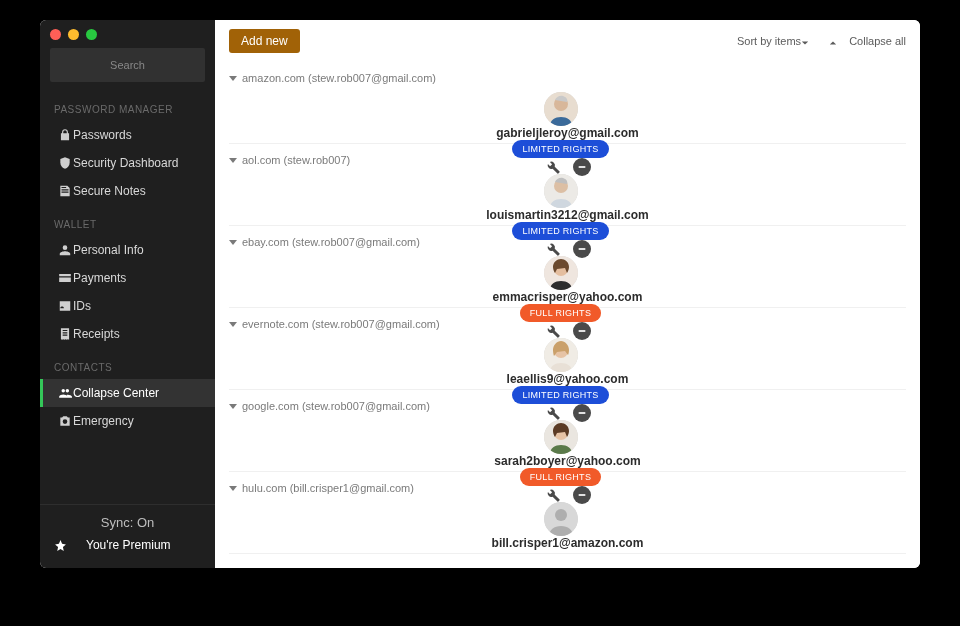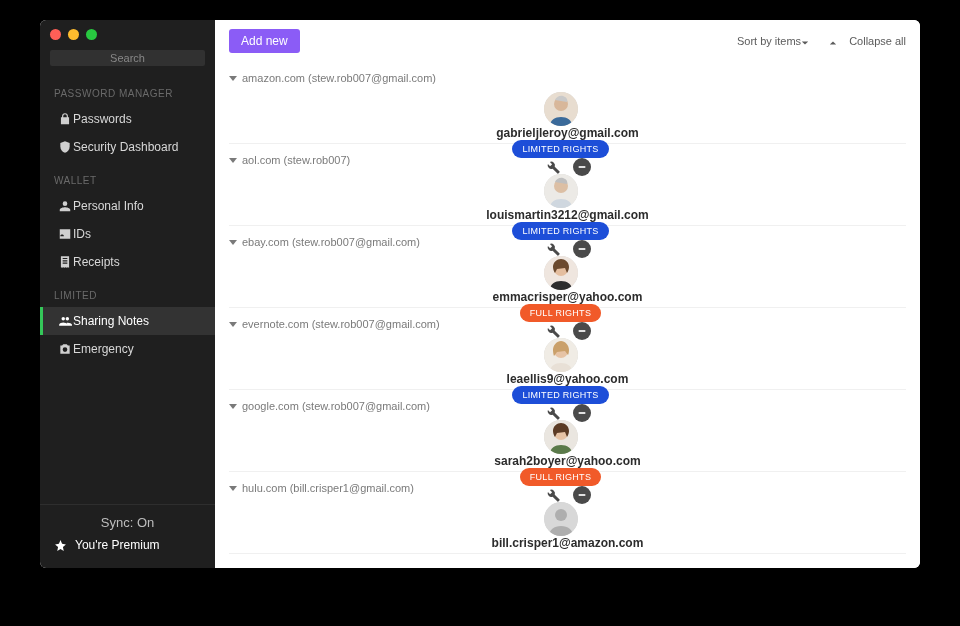--- a/index.html
+++ b/index.html
@@ -41,7 +41,7 @@
     height: 42px; display: flex; align-items: center; padding: 0 14px;
   }
   .btn-addnew {
-    background: #8b5cf6; color: #fff; border: none; border-radius: 3px;
+    background: #a16207; color: #fff; border: none; border-radius: 3px;
     font-size: 12px; padding: 5px 12px; cursor: pointer;
   }
   .toolbar-spacer { flex: 1; }

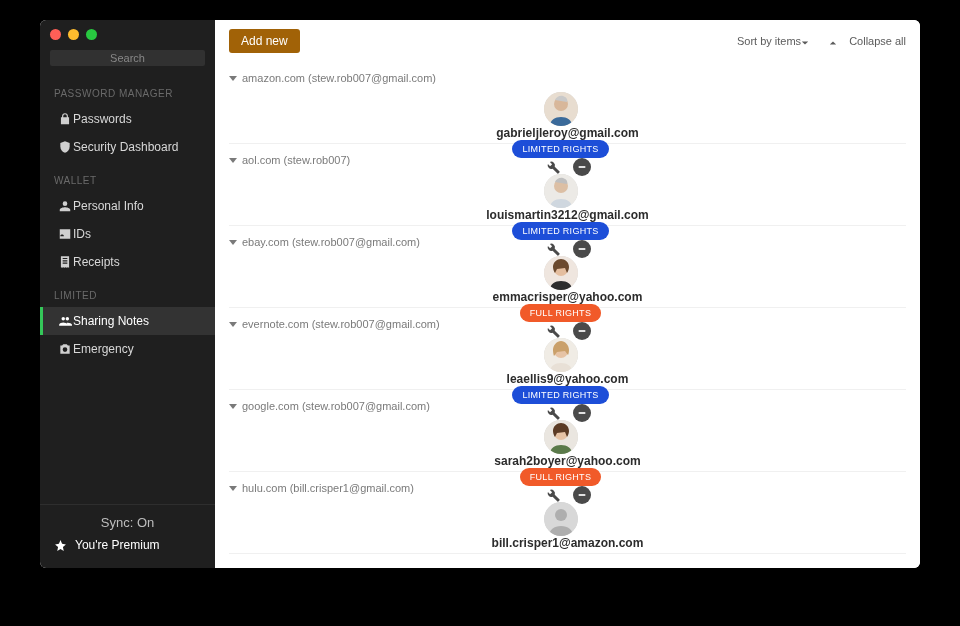--- a/index.html
+++ b/index.html
@@ -16,7 +16,7 @@
   .tl-close { background: #ff5f57; } .tl-min { background: #febc2e; } .tl-max { background: #28c840; }
   .search-wrap { padding: 0 10px 8px 10px; }
   .search {
-    width: 100%; height: 16px; background: #313131; border: none; border-radius: 2px;
+    width: 100%; height: 34px; background: #313131; border: none; border-radius: 2px;
     color: #888; font-size: 11px; text-align: center; outline: none;
   }
   .search::placeholder { color: #888; }

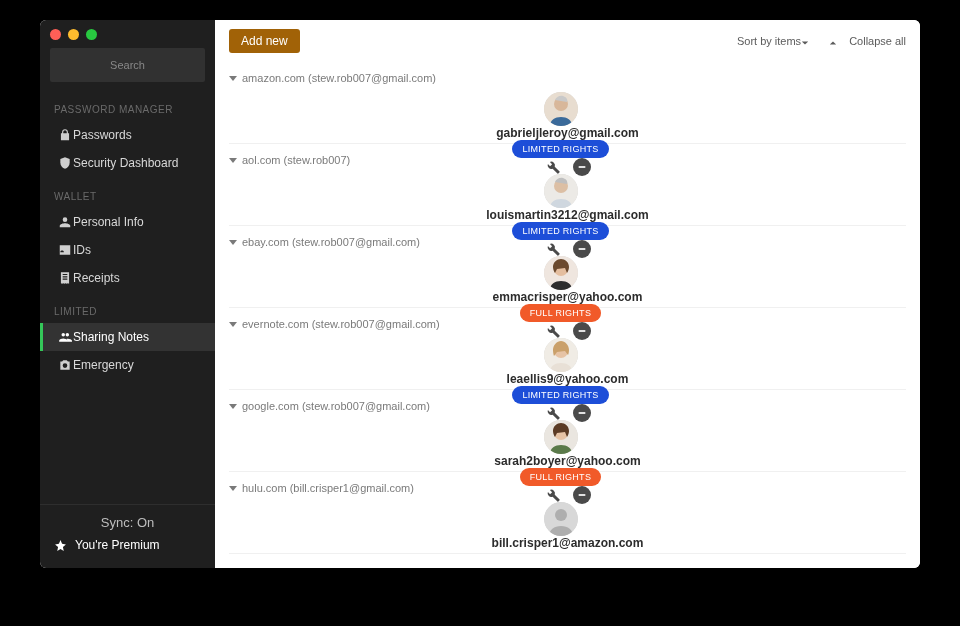--- a/index.html
+++ b/index.html
@@ -105,6 +105,14 @@
           </svg>
         </span>
       <span>Security Dashboard</span>
+    </div>
+    <div class="nav-item">
+      <span class="nav-icon">
+          <svg viewBox="0 0 24 24">
+            <path d="M4 3h12l4 4v14H4V3zm2 4h8V5H6v2zm0 4h12V9H6v2zm0 4h12v-2H6v2z"></path>
+          </svg>
+        </span>
+      <span>Secure Notes</span>
     </div>
 
     <div class="section-label">WALLET</div>

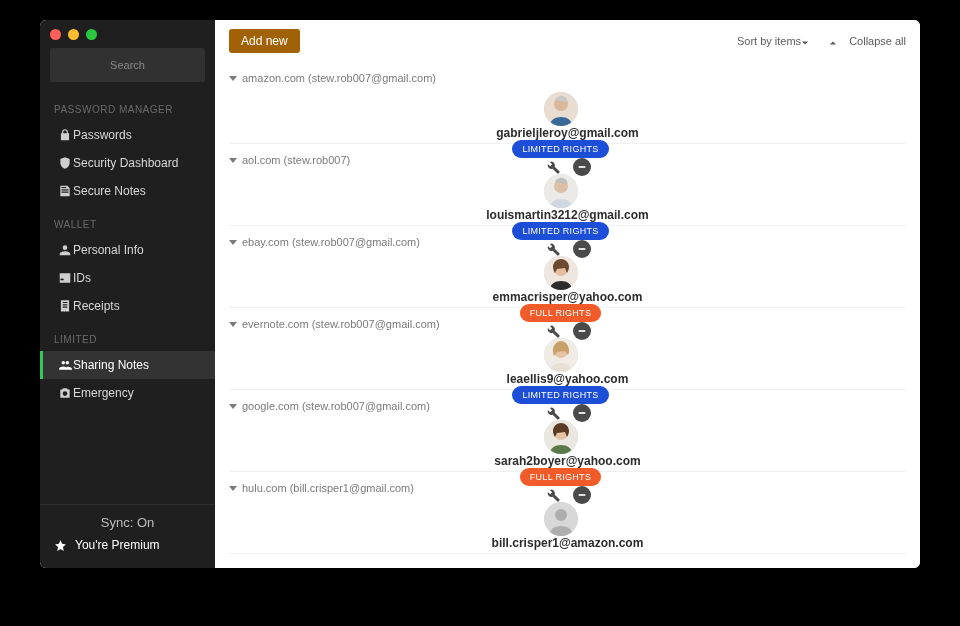--- a/index.html
+++ b/index.html
@@ -123,6 +123,14 @@
           </svg>
         </span>
       <span>Personal Info</span>
+    </div>
+    <div class="nav-item">
+      <span class="nav-icon">
+          <svg viewBox="0 0 24 24">
+            <path d="M2 5h20v4H2V5zm0 6h20v8H2v-8z"></path>
+          </svg>
+        </span>
+      <span>Payments</span>
     </div>
     <div class="nav-item">
       <span class="nav-icon">

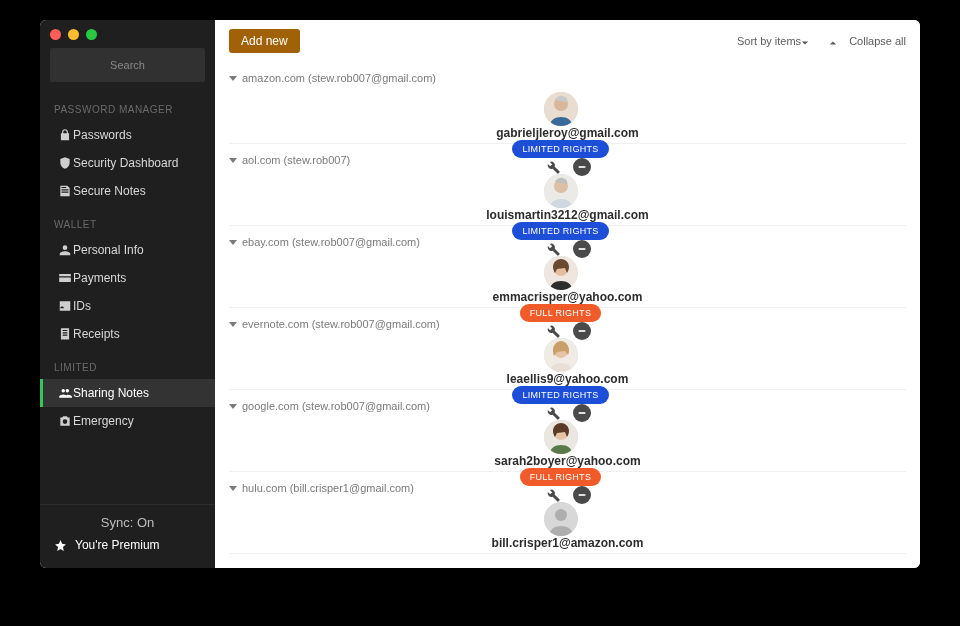--- a/index.html
+++ b/index.html
@@ -149,7 +149,7 @@
       <span>Receipts</span>
     </div>
 
-    <div class="section-label">LIMITED</div>
+    <div class="section-label">CONTACTS</div>
     <div class="nav-item active">
       <span class="nav-icon">
           <svg viewBox="0 0 24 24">

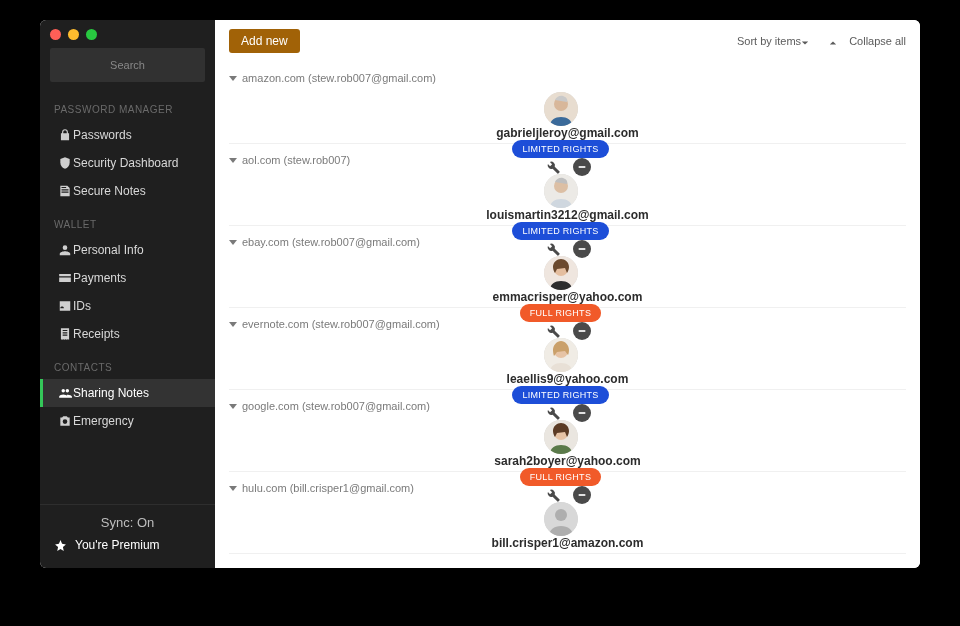--- a/index.html
+++ b/index.html
@@ -156,7 +156,7 @@
             <path d="M9 11a3 3 0 1 0-3-3 3 3 0 0 0 3 3zm7 0a3 3 0 1 0-3-3 3 3 0 0 0 3 3zM2 20v-2c0-2.3 4.7-3.5 7-3.5s7 1.2 7 3.5v2H2zm14 0v-2c0-1.1-.6-2-1.6-2.7 1-.2 2-.3 2.6-.3 2.3 0 7 1.2 7 3.5V20h-8z"></path>
           </svg>
         </span>
-      <span>Sharing Notes</span>
+      <span>Collapse Center</span>
     </div>
     <div class="nav-item">
       <span class="nav-icon">

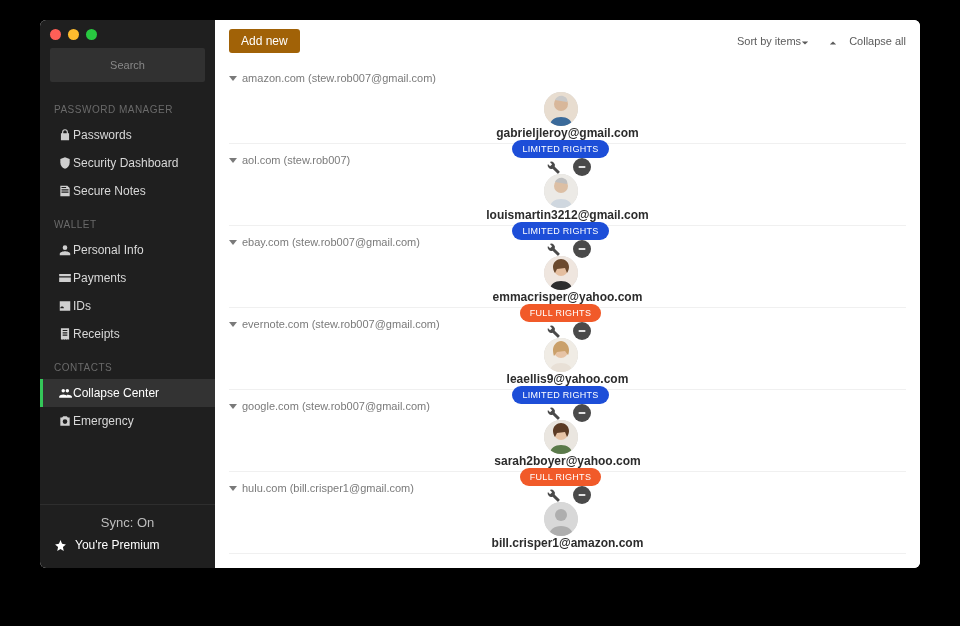--- a/index.html
+++ b/index.html
@@ -32,7 +32,7 @@
   .sidebar-spacer { flex: 1; }
   .sidebar-footer { padding: 10px 14px 16px 14px; border-top: 1px solid #2e2e2e; }
   .sync-line { color: #bdbdbd; font-size: 13px; text-align: center; padding-bottom: 8px; }
-  .premium-line { color: #fff; font-size: 12px; display: flex; align-items: center; gap: 8px; }
+  .premium-line { color: #fff; font-size: 12px; display: flex; align-items: center; gap: 19px; }
   .premium-line svg { width: 13px; height: 13px; fill: #fff; }
 
   

